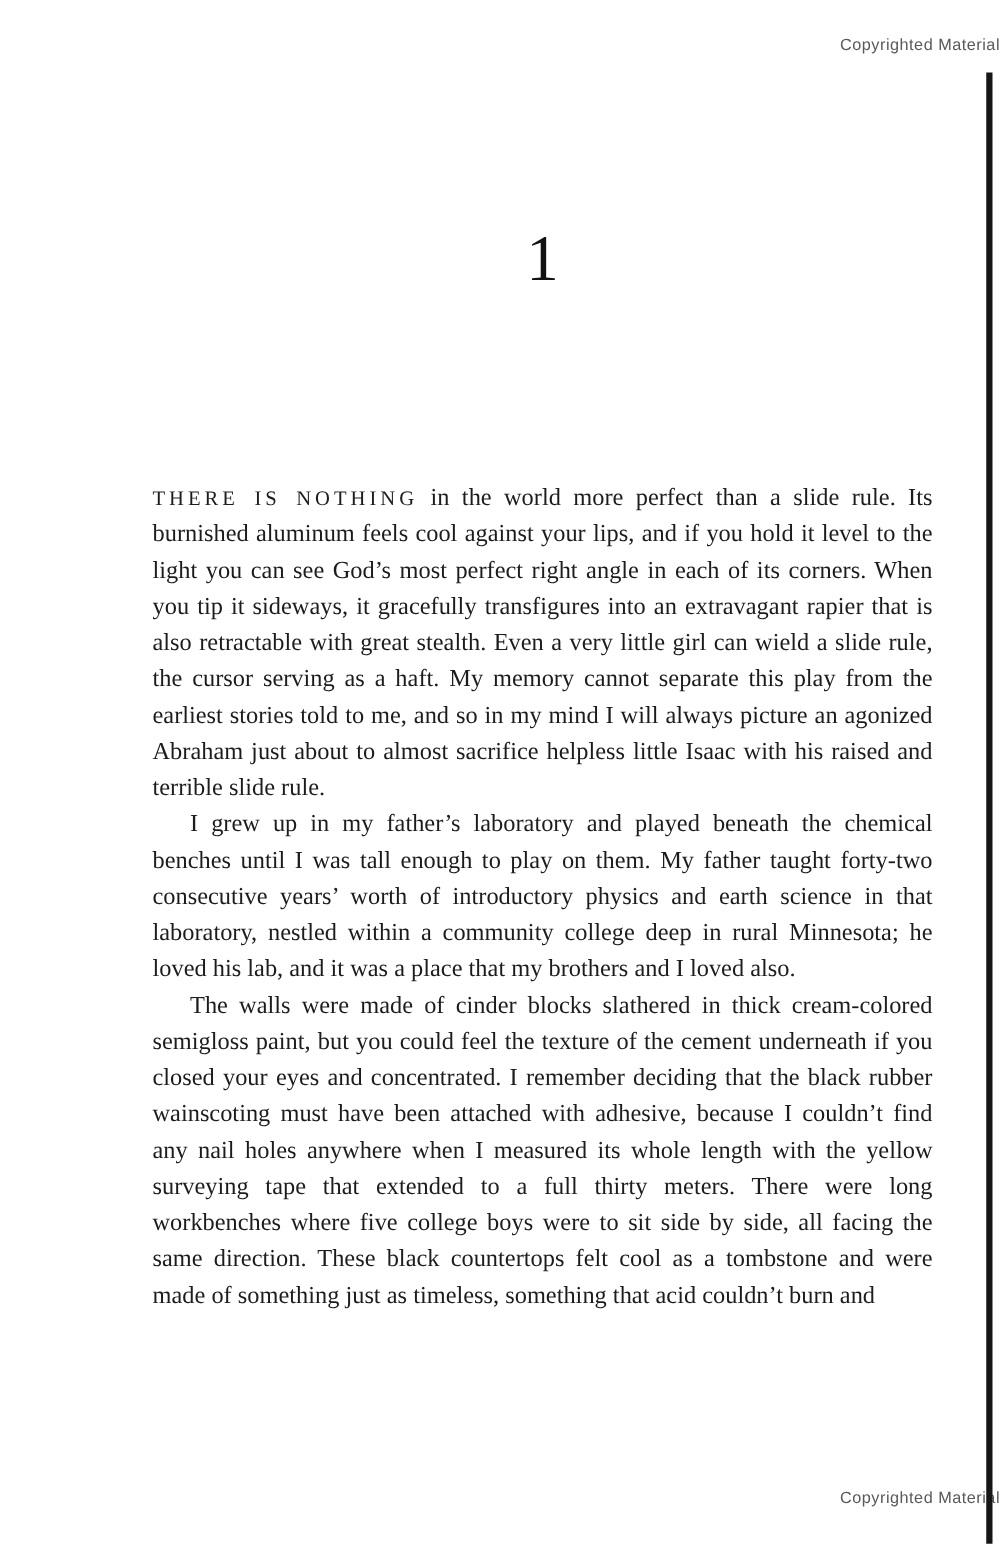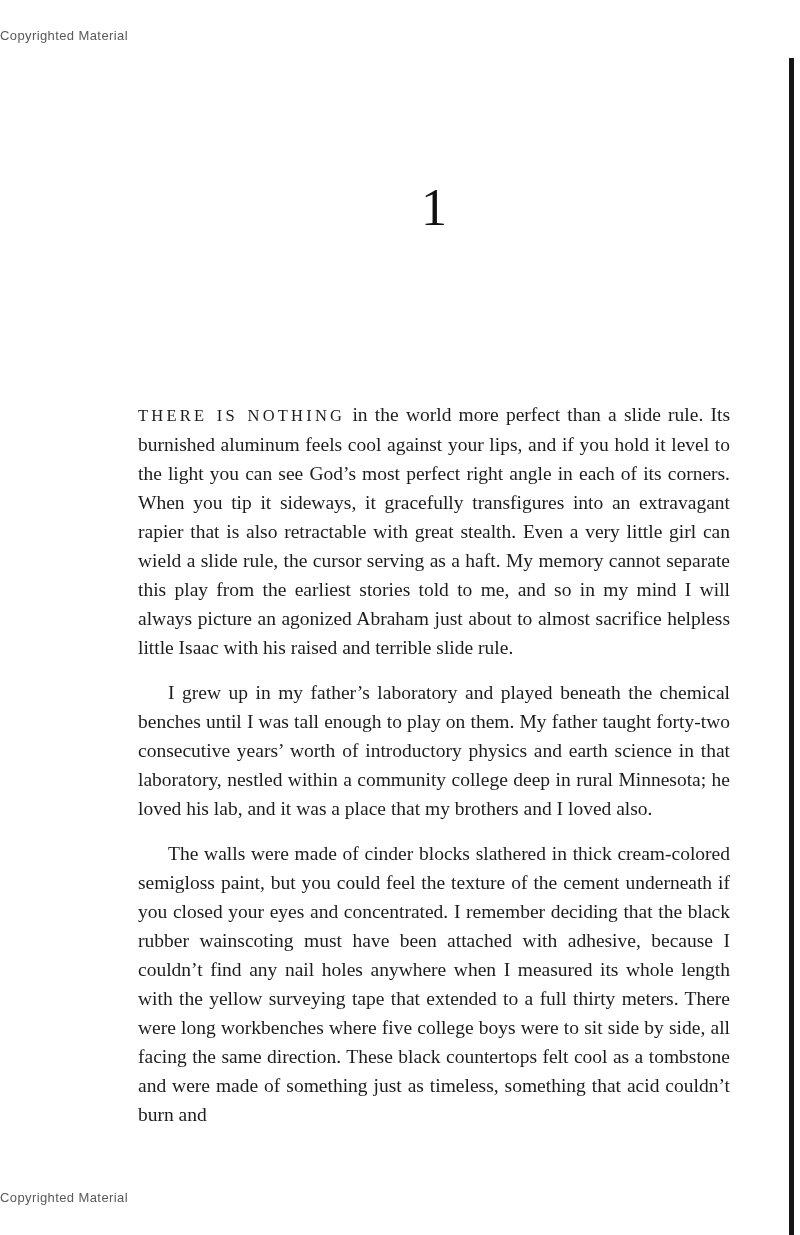--- a/index.html
+++ b/index.html
@@ -20,7 +20,7 @@
     position: absolute;
     left: 0;
     width: 800px;
-    text-align: left;
+    text-align: right;
     font-family: "Liberation Sans", sans-serif;
     font-size: 13px;
     letter-spacing: 0.4px;

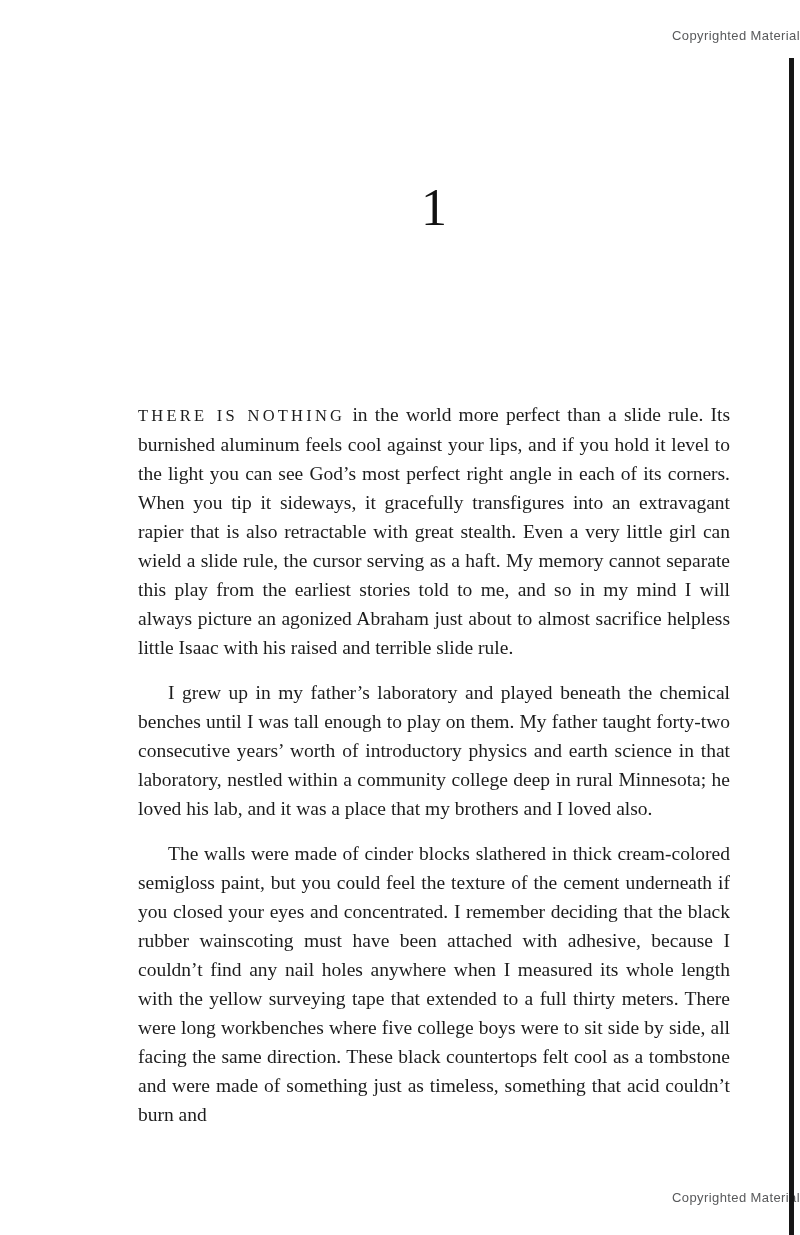--- a/index.html
+++ b/index.html
@@ -54,7 +54,7 @@
     color: #1c1c1c;
     text-align: justify;
   }
-  .para { margin: 16px; }
+  .para { margin: 0; }
   .para.indent { text-indent: 30px; }
   .lead {
     font-size: 16.5px;

